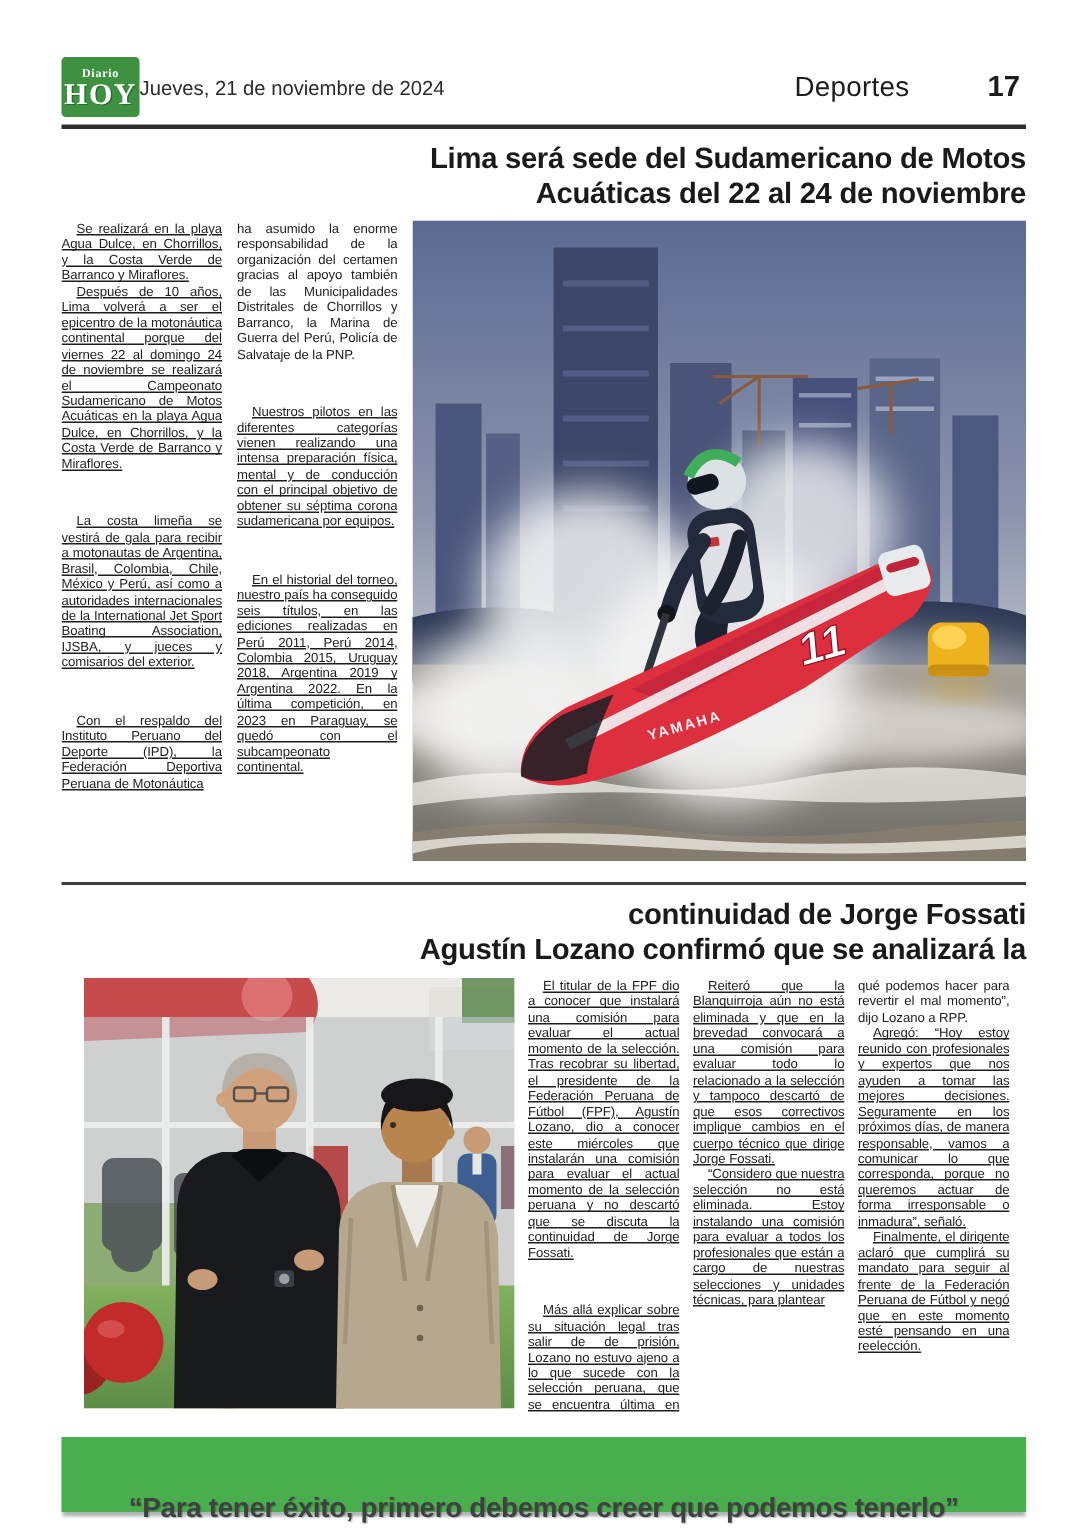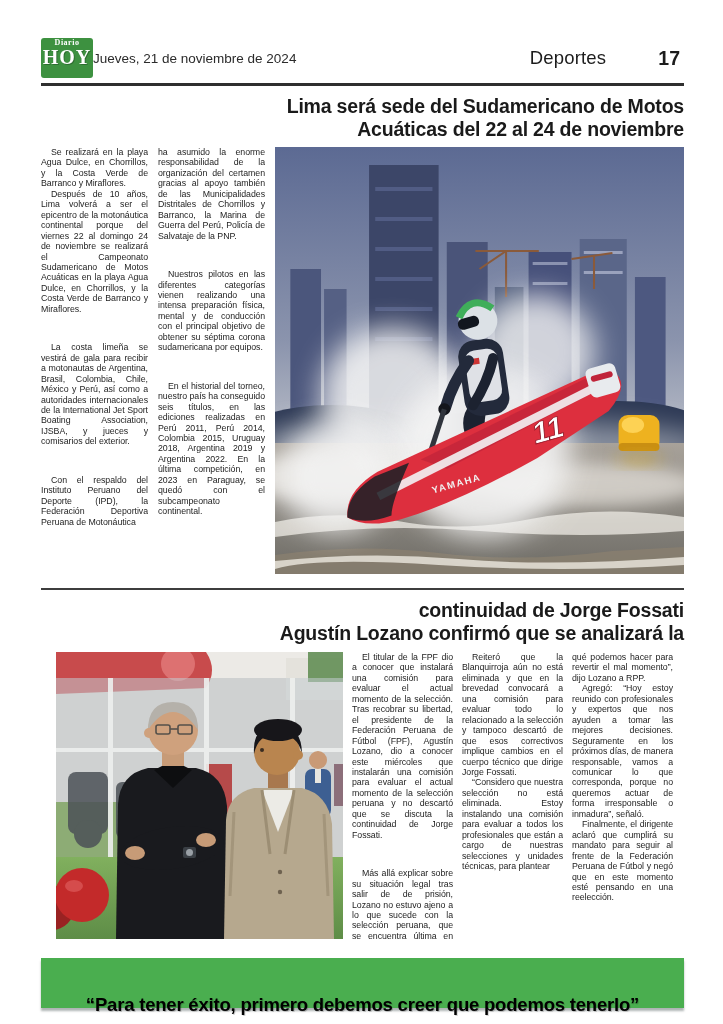--- a/index.html
+++ b/index.html
@@ -19,7 +19,7 @@
   .masthead{display:flex;align-items:center;height:44px;}
   .logo{
     width:52px;height:40px;background:var(--logo-green);
-    display:flex;flex-direction:column;align-items:center;
+    display:flex;flex-direction:column;align-items:center;justify-content:center;
     border-radius:3px;color:#fff;font-family:"Liberation Serif", serif;
   }
   .logo .top{font-size:8px;font-weight:bold;line-height:9px;letter-spacing:.5px;}

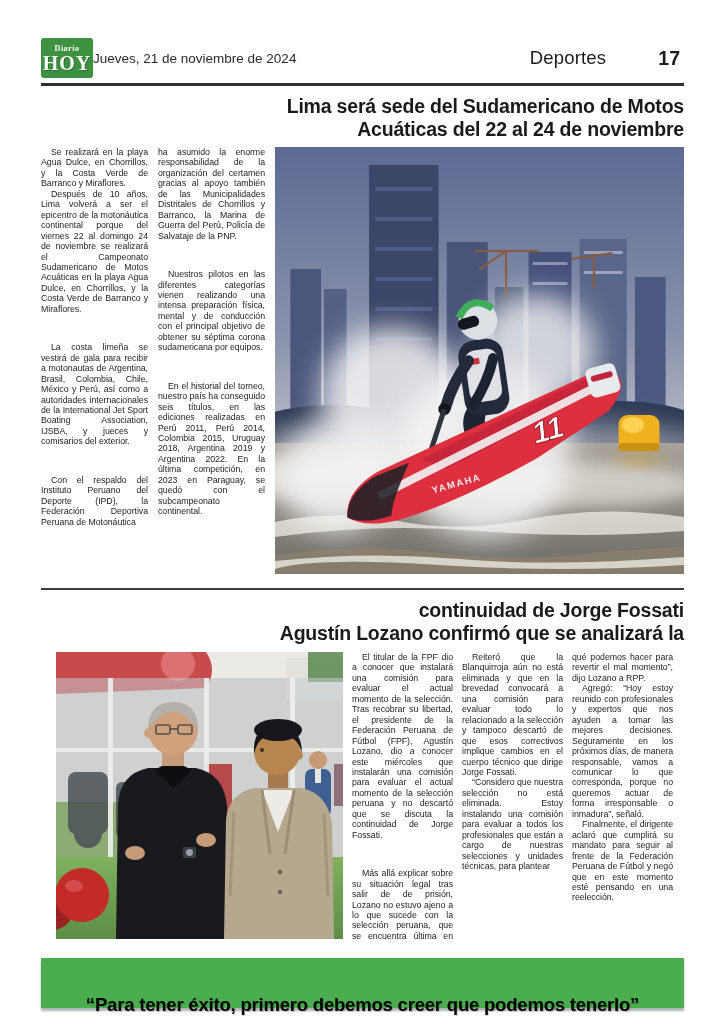--- a/index.html
+++ b/index.html
@@ -42,7 +42,7 @@
     margin:0;text-align:justify;
     font-size:8.8px;line-height:10.45px;letter-spacing:-.05px;color:#1d1d1d;
   }
-  .bodytext p.ind{text-indent:10px;}
+  .bodytext p.ind{text-indent:10px;text-decoration:underline;}
   .bodytext p.sp{margin-top:28px;}
 
   .a1body{display:flex;gap:10px;margin-top:6px;height:428px;}

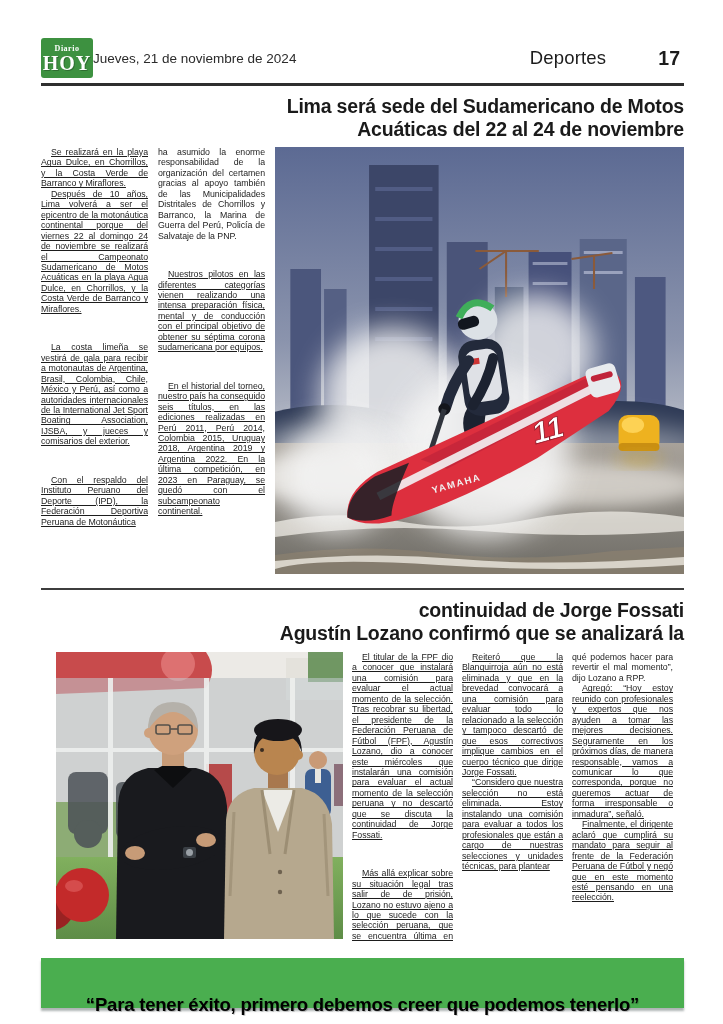--- a/index.html
+++ b/index.html
@@ -64,7 +64,7 @@
     box-shadow:0 3px 2px rgba(110,120,120,.55);
   }
   .banner .quote{
-    color:#000000;font-weight:bold;font-size:18.5px;letter-spacing:-.2px;
+    color:#404040;font-weight:bold;font-size:18.5px;letter-spacing:-.2px;
     text-shadow:1px 1px 0 rgba(0,0,0,.18);
     margin-top:44px;
   }

